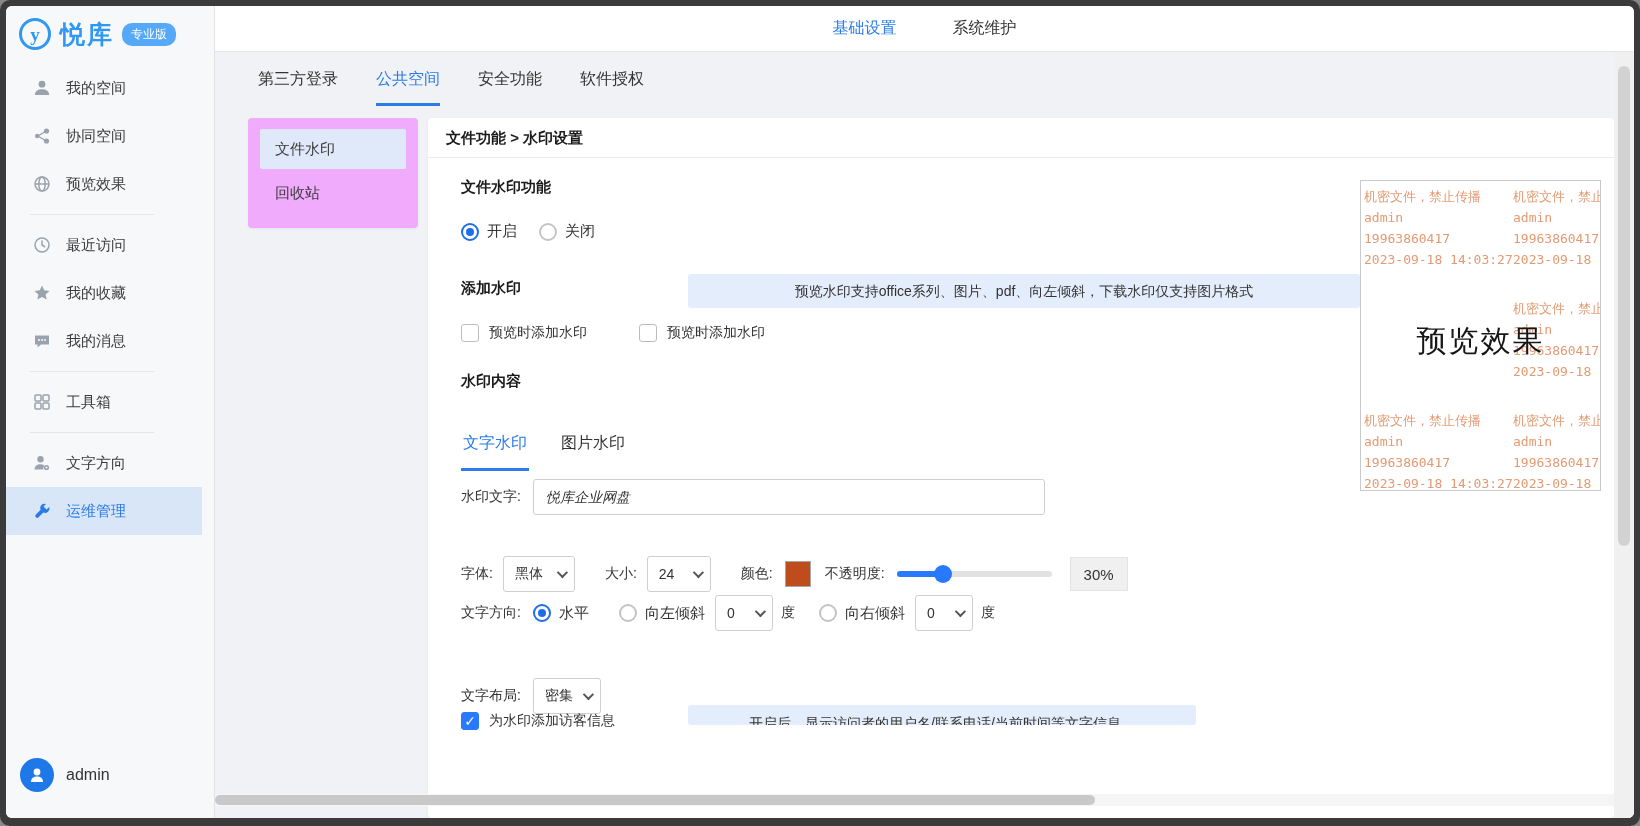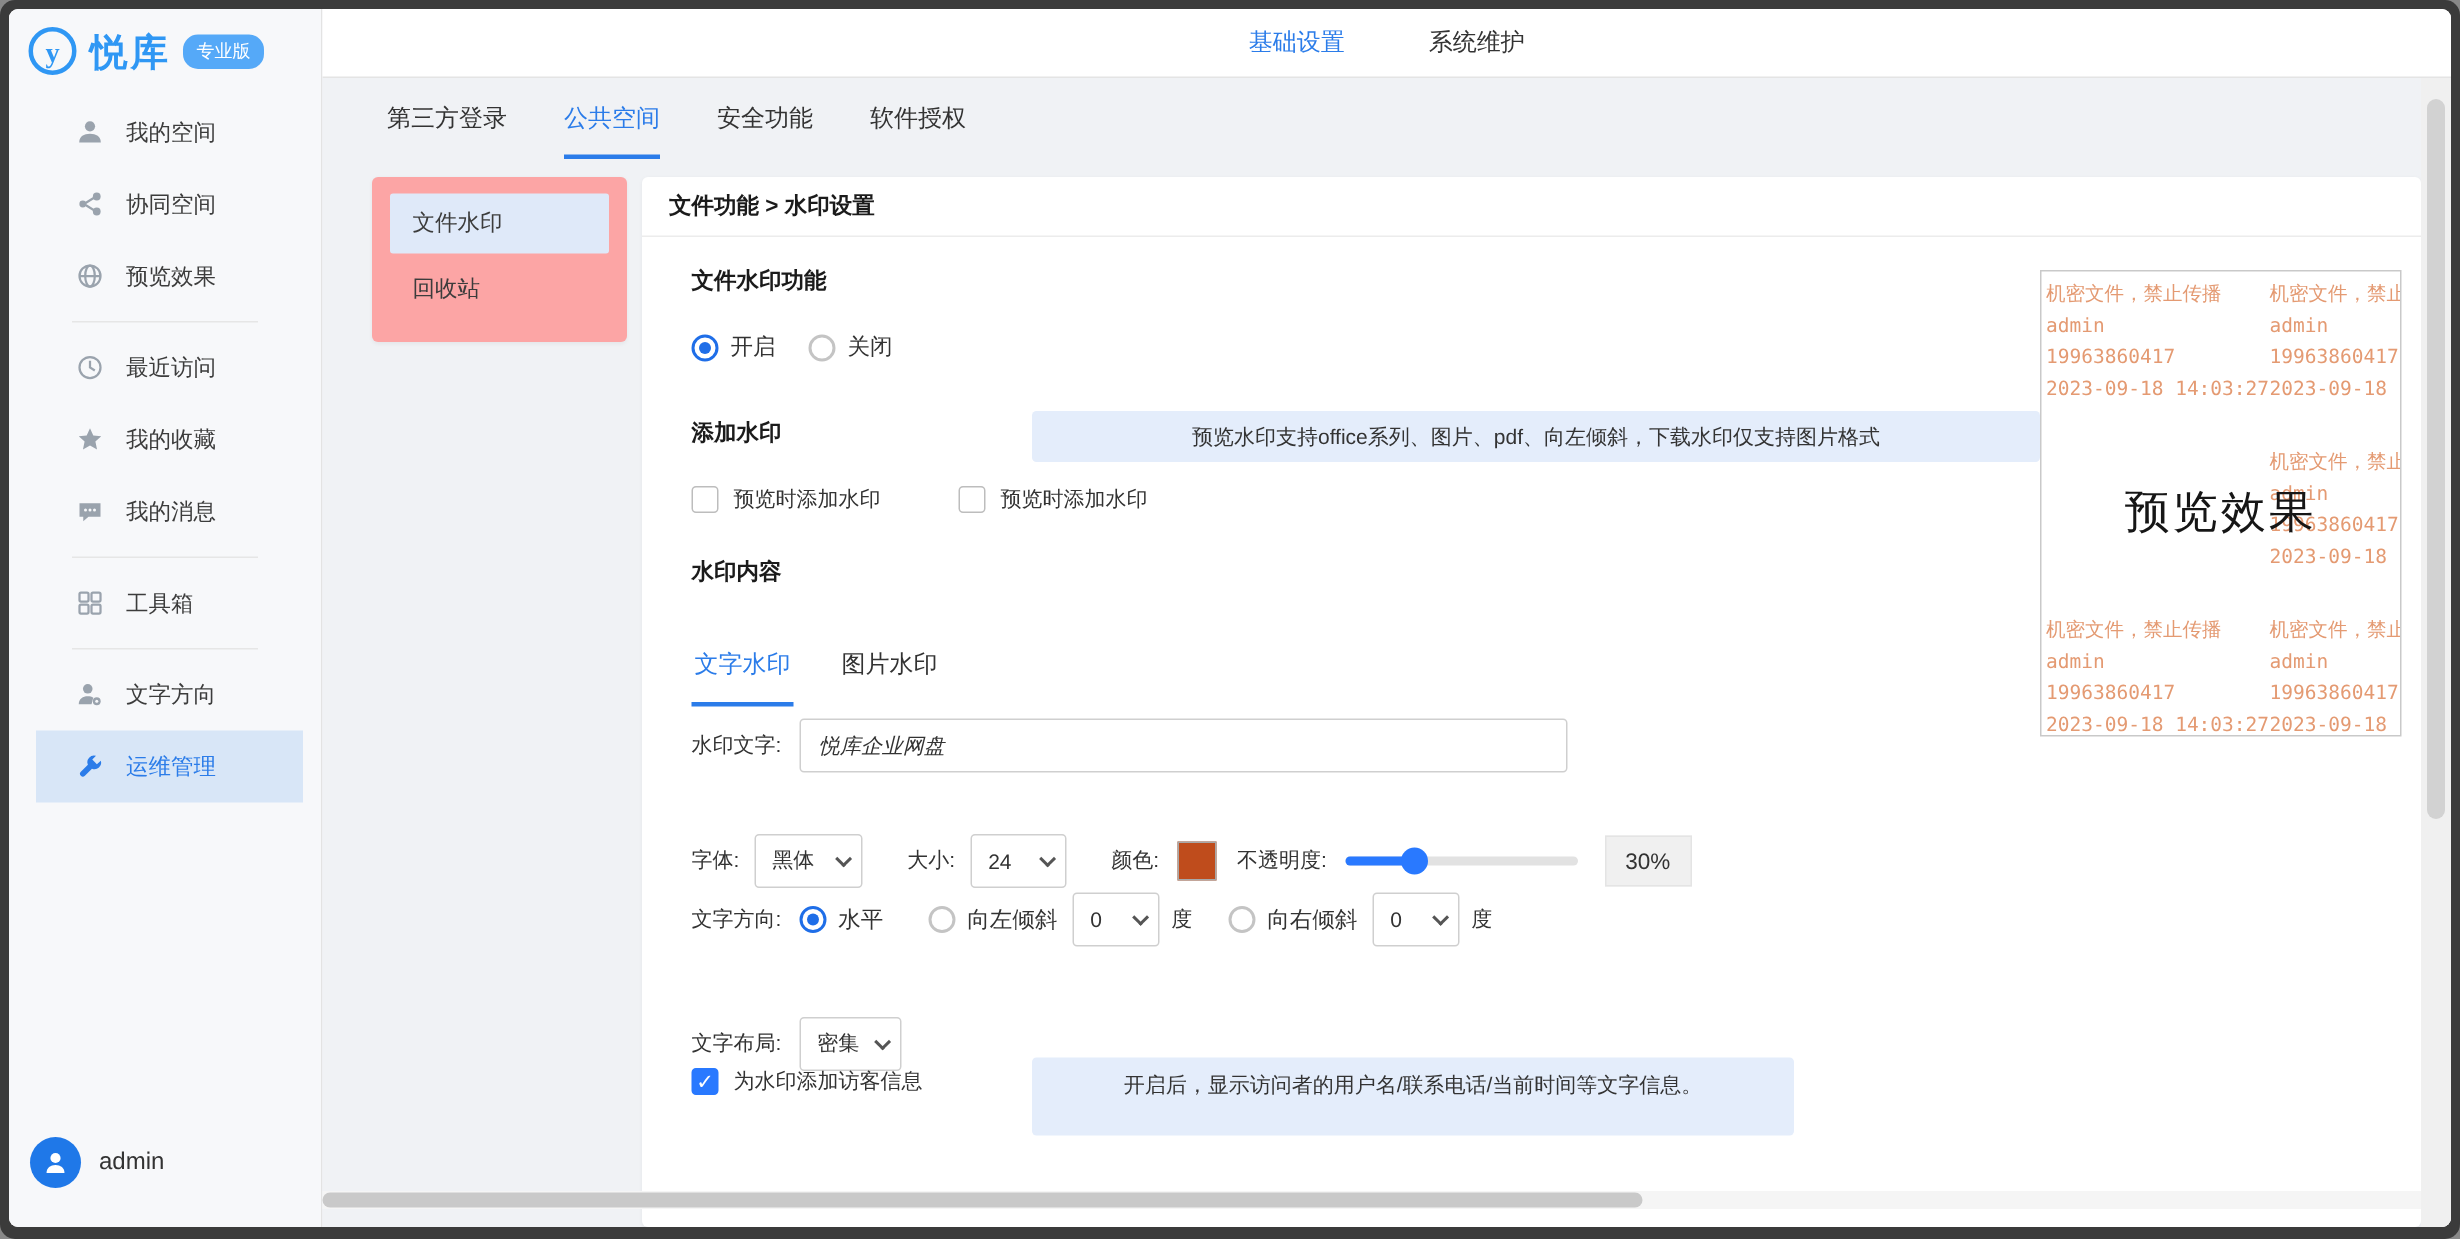--- a/index.html
+++ b/index.html
@@ -12,7 +12,7 @@
   .logo-row { display:flex; align-items:center; height:56px; padding-left:12px; cursor:pointer; }
   .logo-badge { margin-left:8px; background:#55a9f8; color:#fff; font-size:12px; padding:3px 9px; border-radius:10px; white-space:nowrap; }
   .logo-text { margin-left:8px; color:#2f97f4; font-size:25px; font-weight:bold; letter-spacing:2px; }
-  .side-menu { position:absolute; top:58px; left:0; right:12px;padding-left:18px; }
+  .side-menu { position:absolute; top:58px; left:0; right:12px; }
   .side-item { display:flex; align-items:center; height:48px; padding-left:26px; font-size:15px; color:#3c3c3c; cursor:pointer; }
   .side-item .s-ic { width:20px; height:20px; margin-right:14px; display:flex; align-items:center; justify-content:center; }
   .side-item.active { background:#d8e6f7; color:#2b7ce9; }

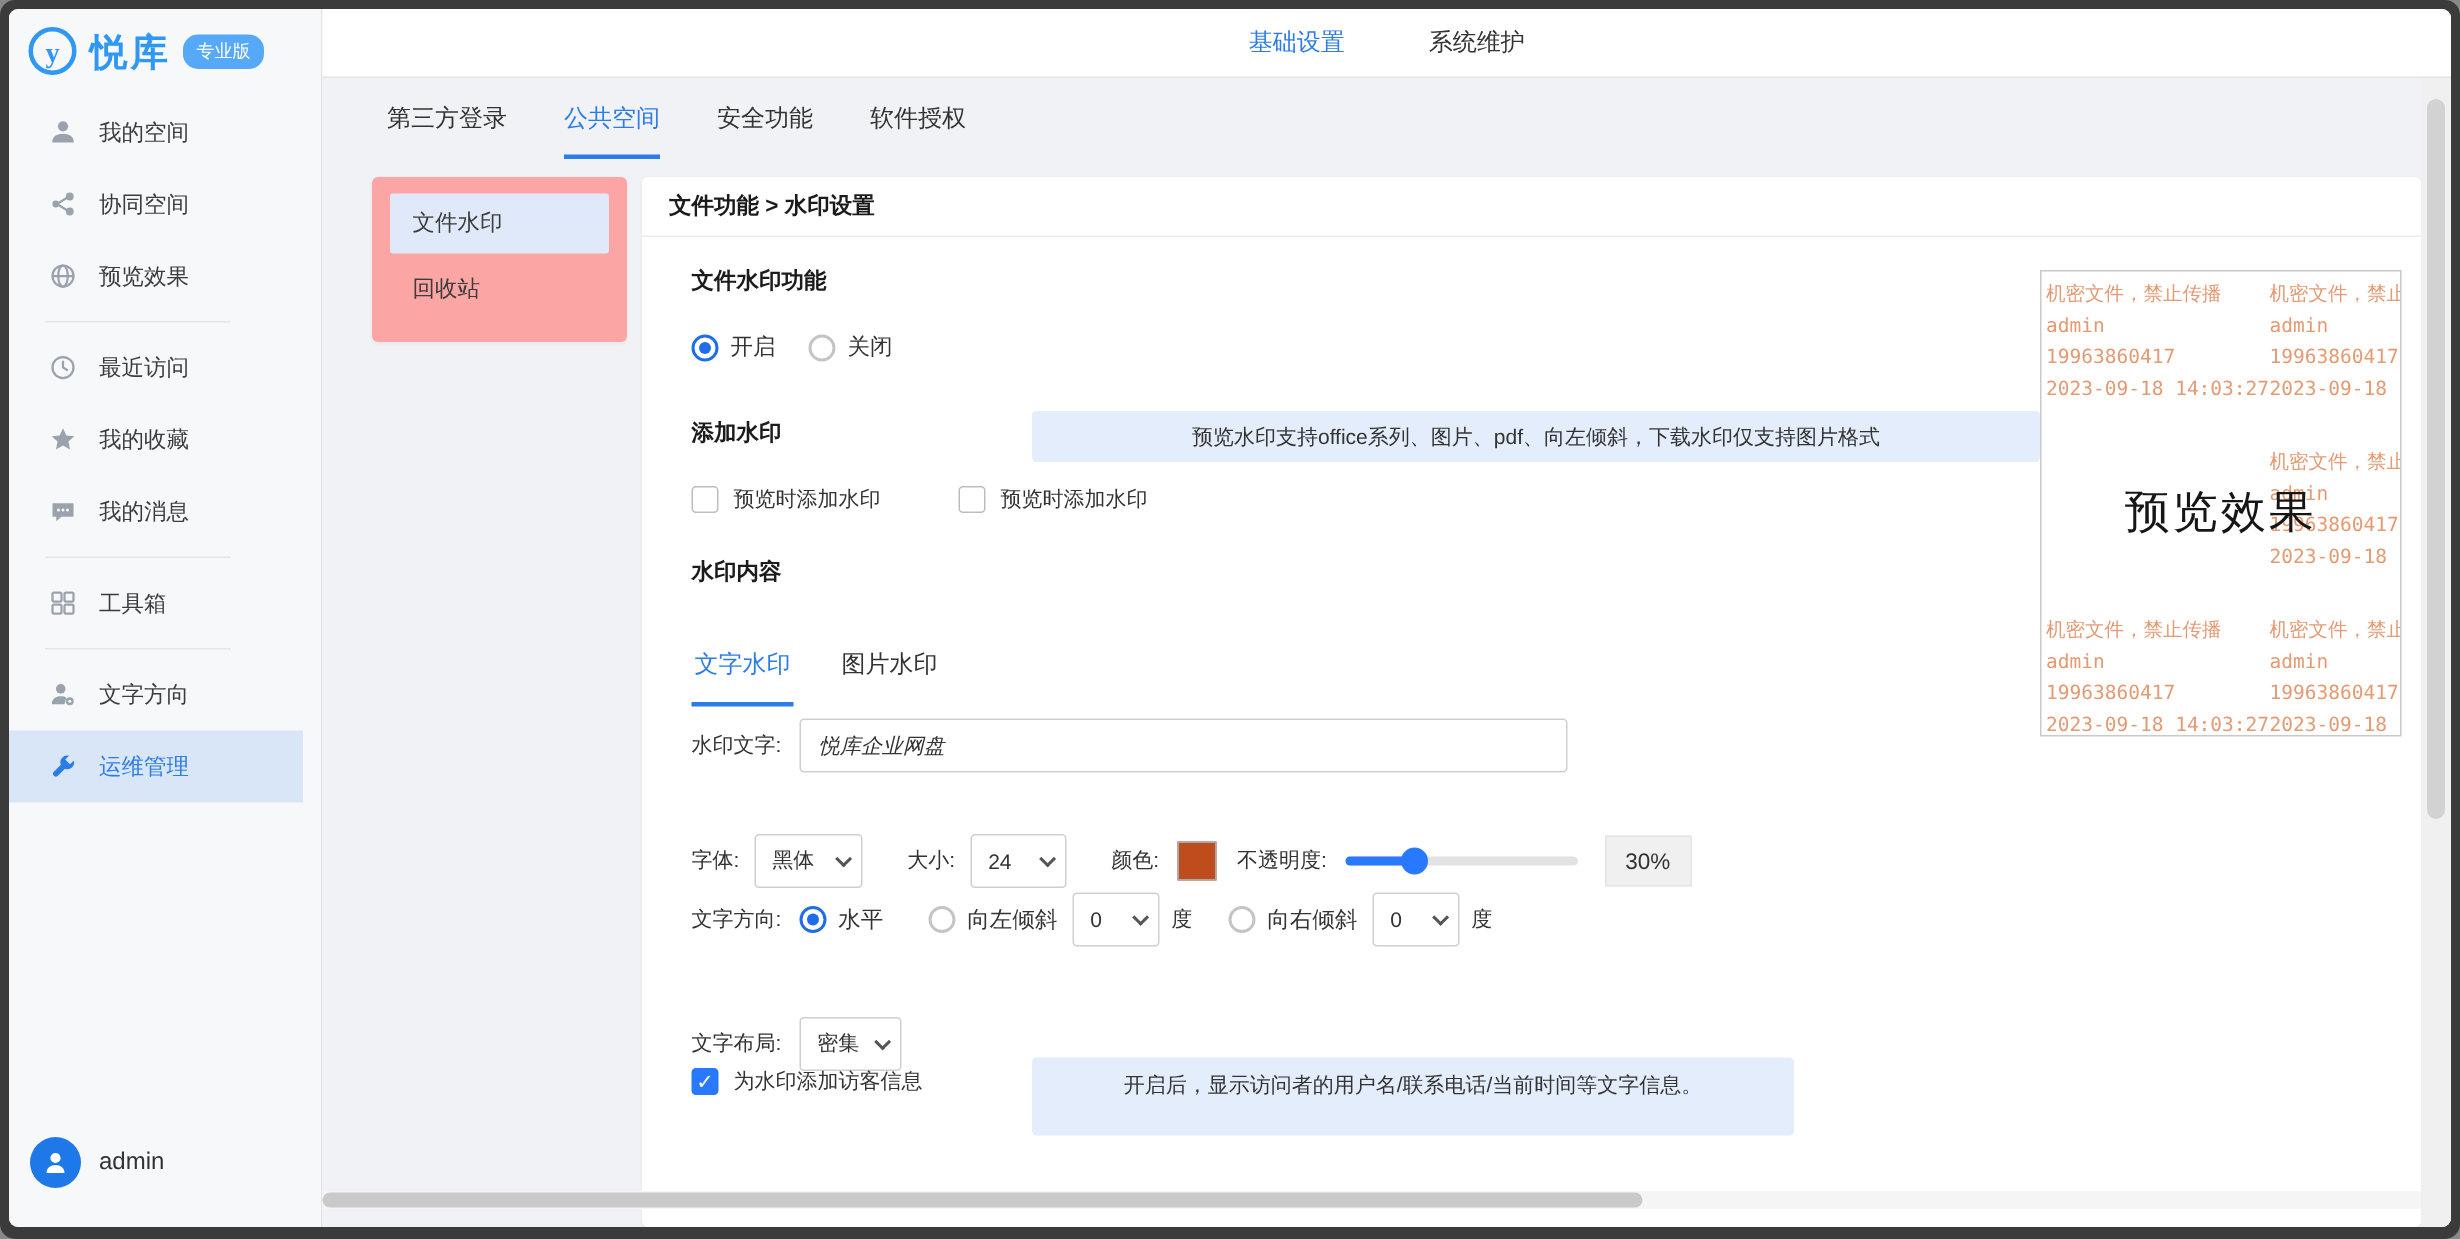--- a/index.html
+++ b/index.html
@@ -32,7 +32,7 @@
   .tab { font-size:16px; color:#333; padding-bottom:13px; cursor:pointer; }
   .tab.active { color:#2b7ce9; border-bottom:3px solid #2b7ce9; }
 
-  .sub-card { position:absolute; left:33px; top:66px; width:170px; height:110px; background:#fca5a5; border-radius:4px; box-shadow:0 1px 3px rgba(0,0,0,.05); padding:11px 12px; }
+  .sub-card { position:absolute; left:33px; top:66px; width:170px; height:110px; background:#f0abfc; border-radius:4px; box-shadow:0 1px 3px rgba(0,0,0,.05); padding:11px 12px; }
   .sub-item { height:40px; line-height:40px; padding-left:15px; font-size:15px; color:#3c3c3c; border-radius:2px; cursor:pointer; margin-bottom:4px; }
   .sub-item.active { background:#dfe9f9; }
 

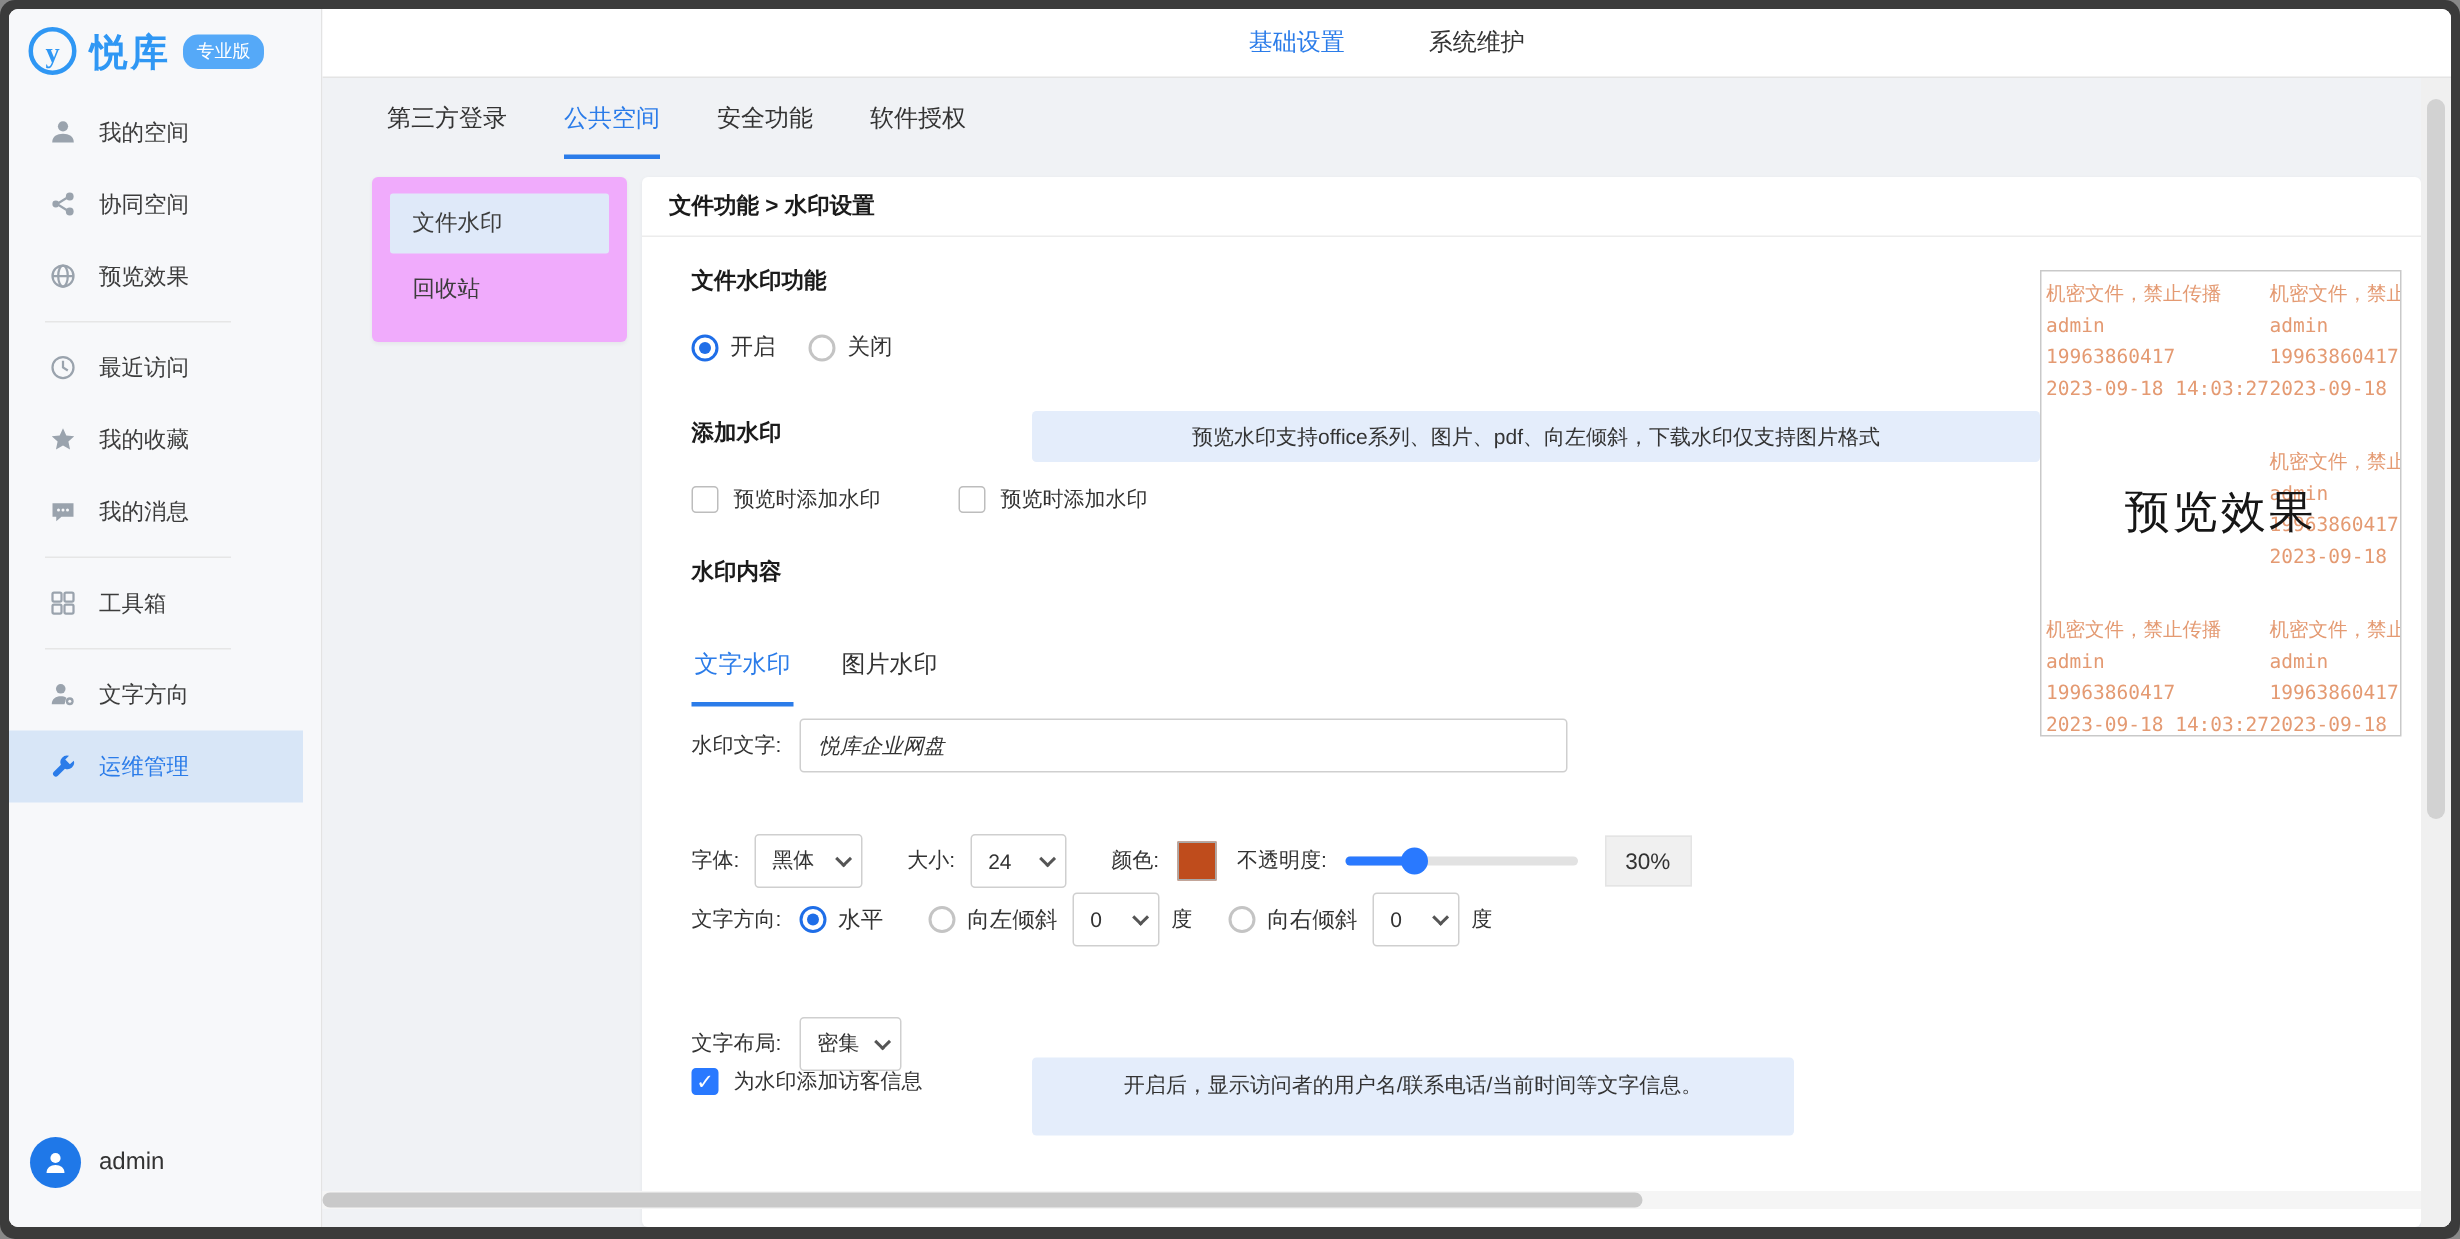--- a/index.html
+++ b/index.html
@@ -326,7 +326,7 @@
         <span class="cbox on">✓</span>
         <span class="clabel">为水印添加访客信息</span>
       </div>
-      <div class="infobox" style="top:587px; left:260px; width:508px; height:52px; line-height:36px;">开启后，显示访问者的用户名/联系电话/当前时间等文字信息。</div>
+      <div class="infobox" style="top:587px; left:260px; width:508px; height:20px; line-height:36px;">开启后，显示访问者的用户名/联系电话/当前时间等文字信息。</div>
 
       <div class="preview">
         <div class="wm p1" style="color:#e49a72">

